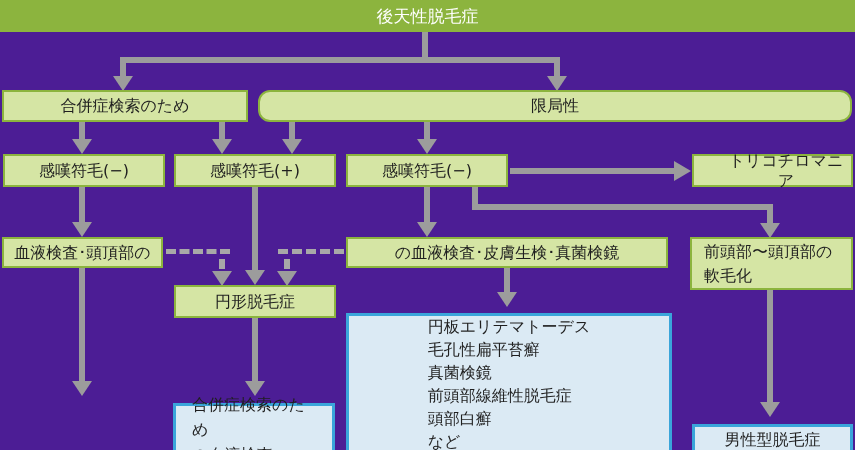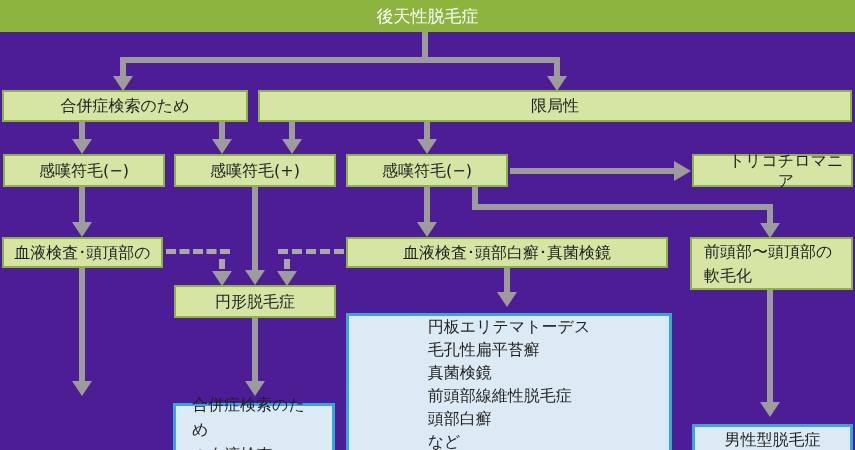--- a/index.html
+++ b/index.html
@@ -43,7 +43,7 @@
   <div class="head-down" style="left:547px;top:76px;"></div>
 
   <div class="box green" style="left:2px;top:90px;width:246px;height:32px;">合併症検索のため</div>
-  <div class="box green" style="left:258px;top:90px;width:594px;height:32px;">限局性</div>
+  <div class="box green" style="left:258px;top:90px;width:594px;height:32px;border-radius:12px;">限局性</div>
 
   <div class="stem-v" style="left:79px;top:122px;height:17px;"></div>
   <div class="head-down" style="left:72px;top:139px;"></div>

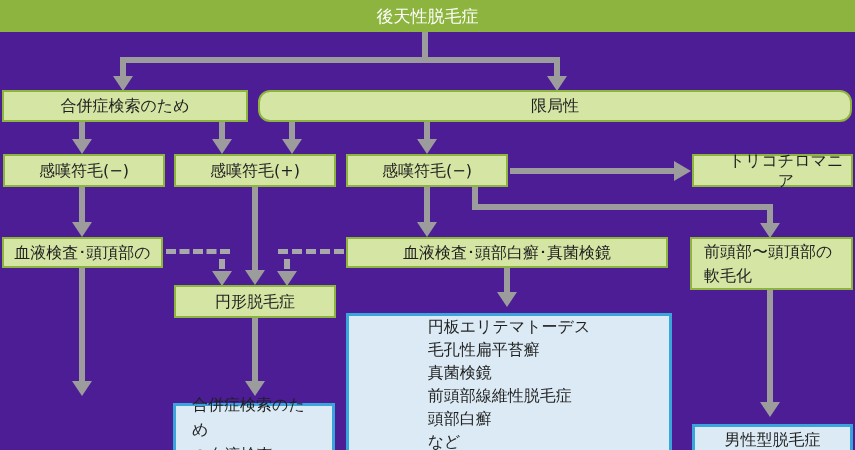--- a/index.html
+++ b/index.html
@@ -75,7 +75,7 @@
   <div class="head-down" style="left:760px;top:223px;"></div>
 
   <div class="box green" style="left:2px;top:237px;width:161px;height:31px;">血液検査･頭頂部の</div>
-  <div class="box green" style="left:346px;top:237px;width:322px;height:31px;">血液検査･頭部白癬･真菌検鏡</div>
+  <div class="box green" style="left:346px;top:237px;width:322px;height:31px;">の血液検査･皮膚生検･真菌検鏡</div>
   <div class="box green left-text multiline" style="left:690px;top:237px;width:163px;height:53px;padding:2px 12px;line-height:24px;">
     <div>
       <div>前頭部〜頭頂部の</div>

